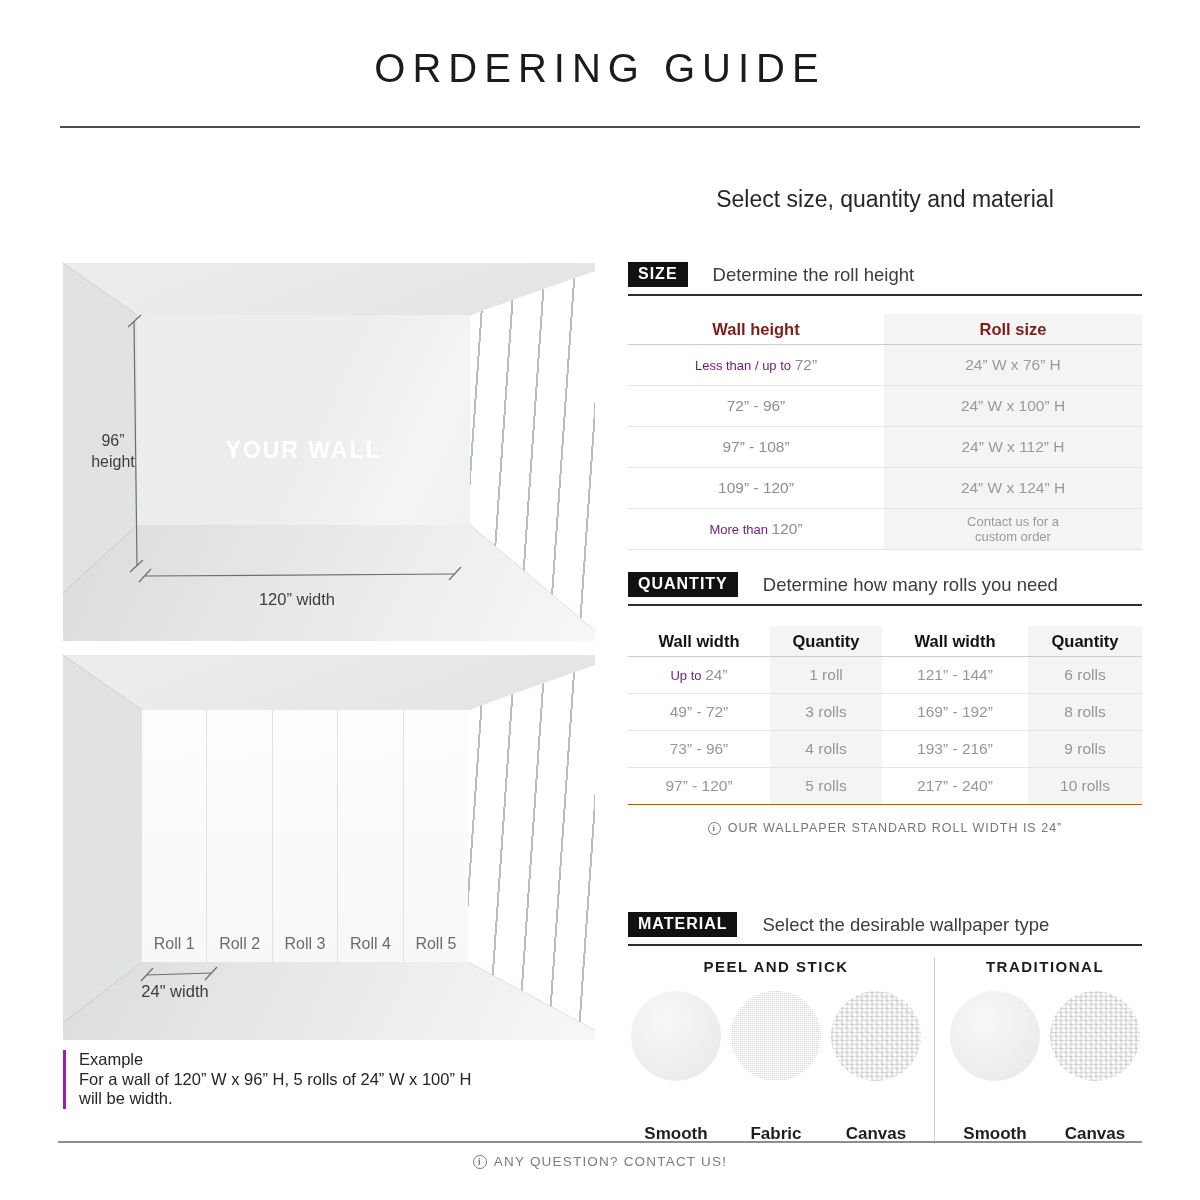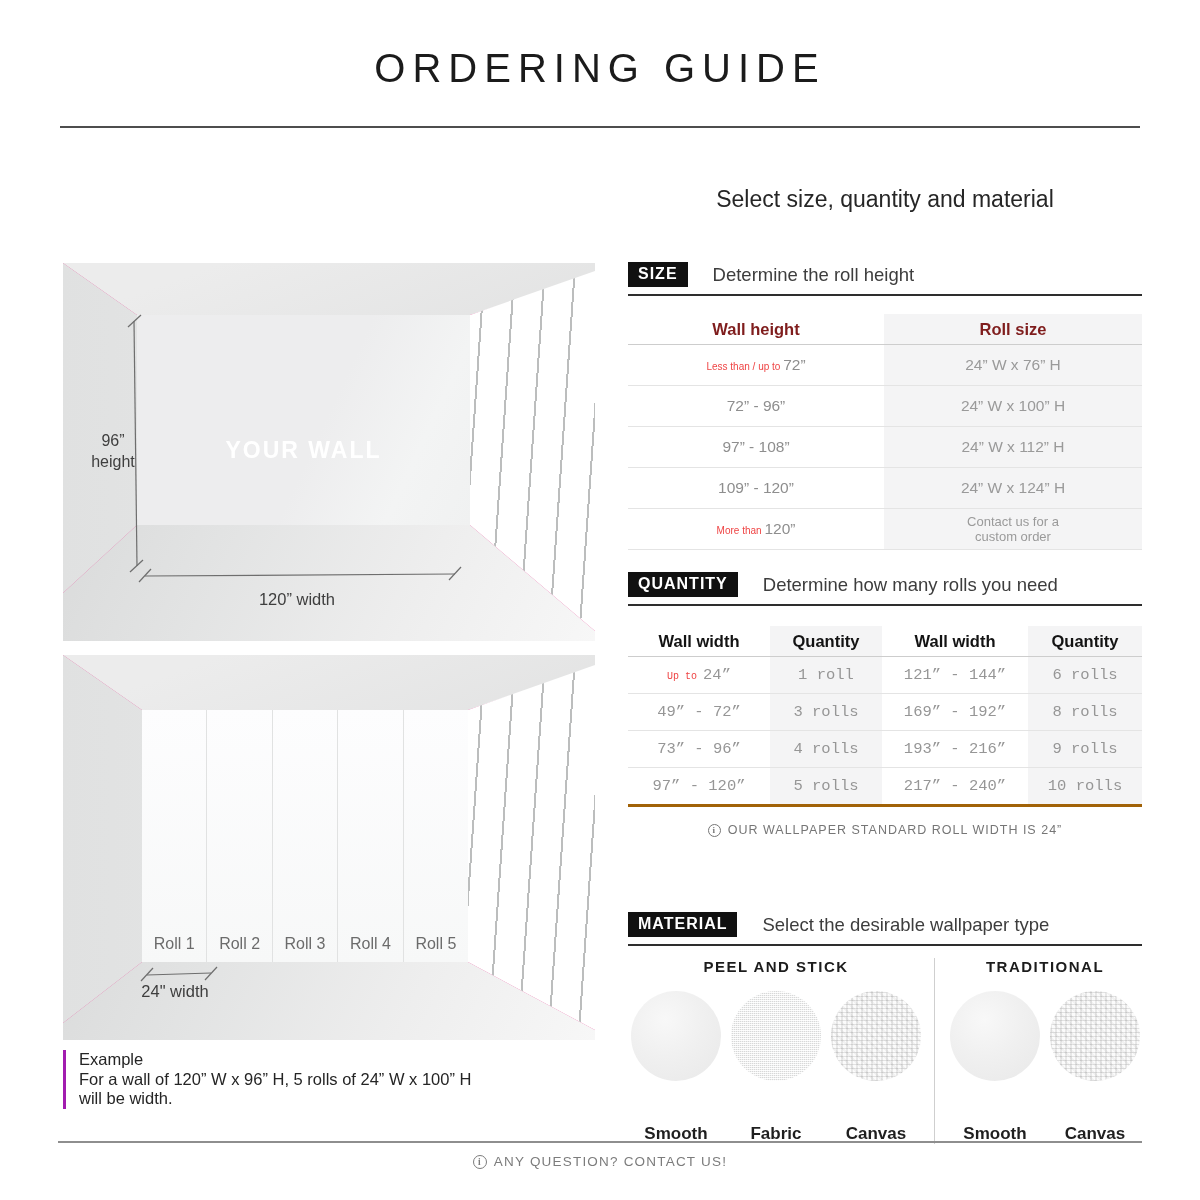--- a/index.html
+++ b/index.html
@@ -85,7 +85,7 @@
   .s-body{border-bottom:1px solid #e4e4e4;}
   .s-body .c-wall{font-size:15.5px;color:#8e8e8e;}
   .s-body .c-roll{font-size:15.5px;color:#9a9a9a;}
-  .cell-small{font-size:10px;color:#ef4444;text-align:right;}
+  .cell-small{font-size:13px;color:#701a75;text-align:right;}
   .roll-line2{font-size:13px;line-height:15px;}
 
   

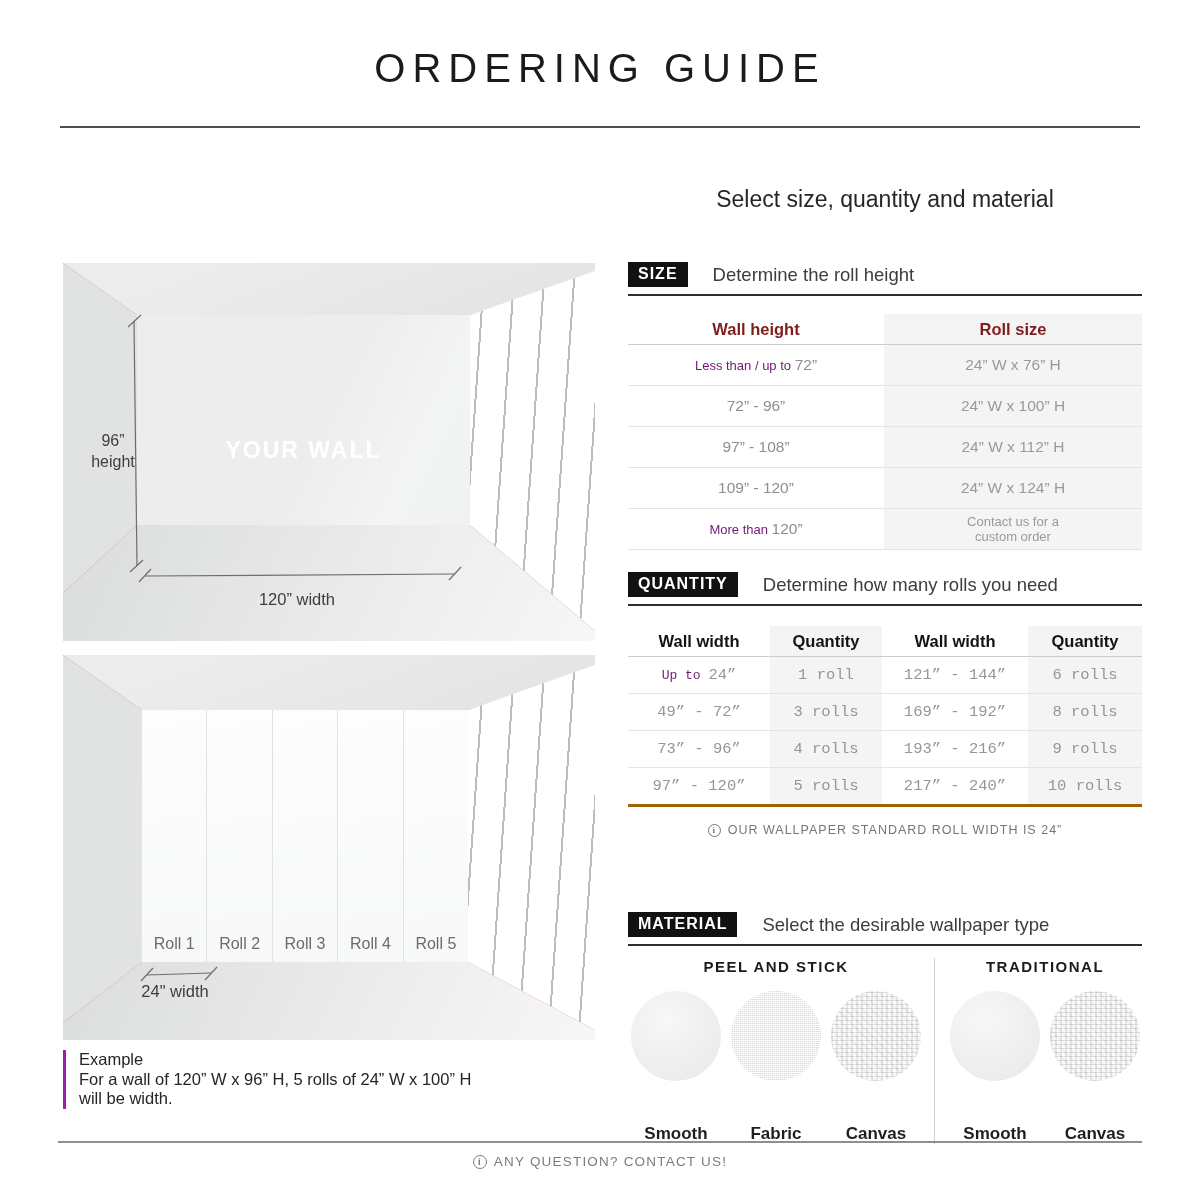--- a/index.html
+++ b/index.html
@@ -101,7 +101,7 @@
   .q-head .q1c,.q-head .q2c,.q-head .q3c,.q-head .q4c{font-size:16.5px;font-weight:700;color:#131313;}
   .q-body .q-row{height:36px;border-top:1px solid #e4e4e4;}
   .q-body .q-row:first-child{border-top:1px solid #cdcdcd;}
-  .q-body{border-bottom:3px solid #a16207;font-family:Liberation Mono, monospace;}
+  .q-body{border-bottom:1px solid #a16207;}
   .q-body .q1c,.q-body .q2c,.q-body .q3c,.q-body .q4c{font-size:15.5px;color:#969696;}
   .roll-note{margin-top:16px;text-align:center;font-size:12.5px;letter-spacing:1px;
     color:#767676;font-weight:500;display:flex;align-items:center;justify-content:center;gap:7px;}

